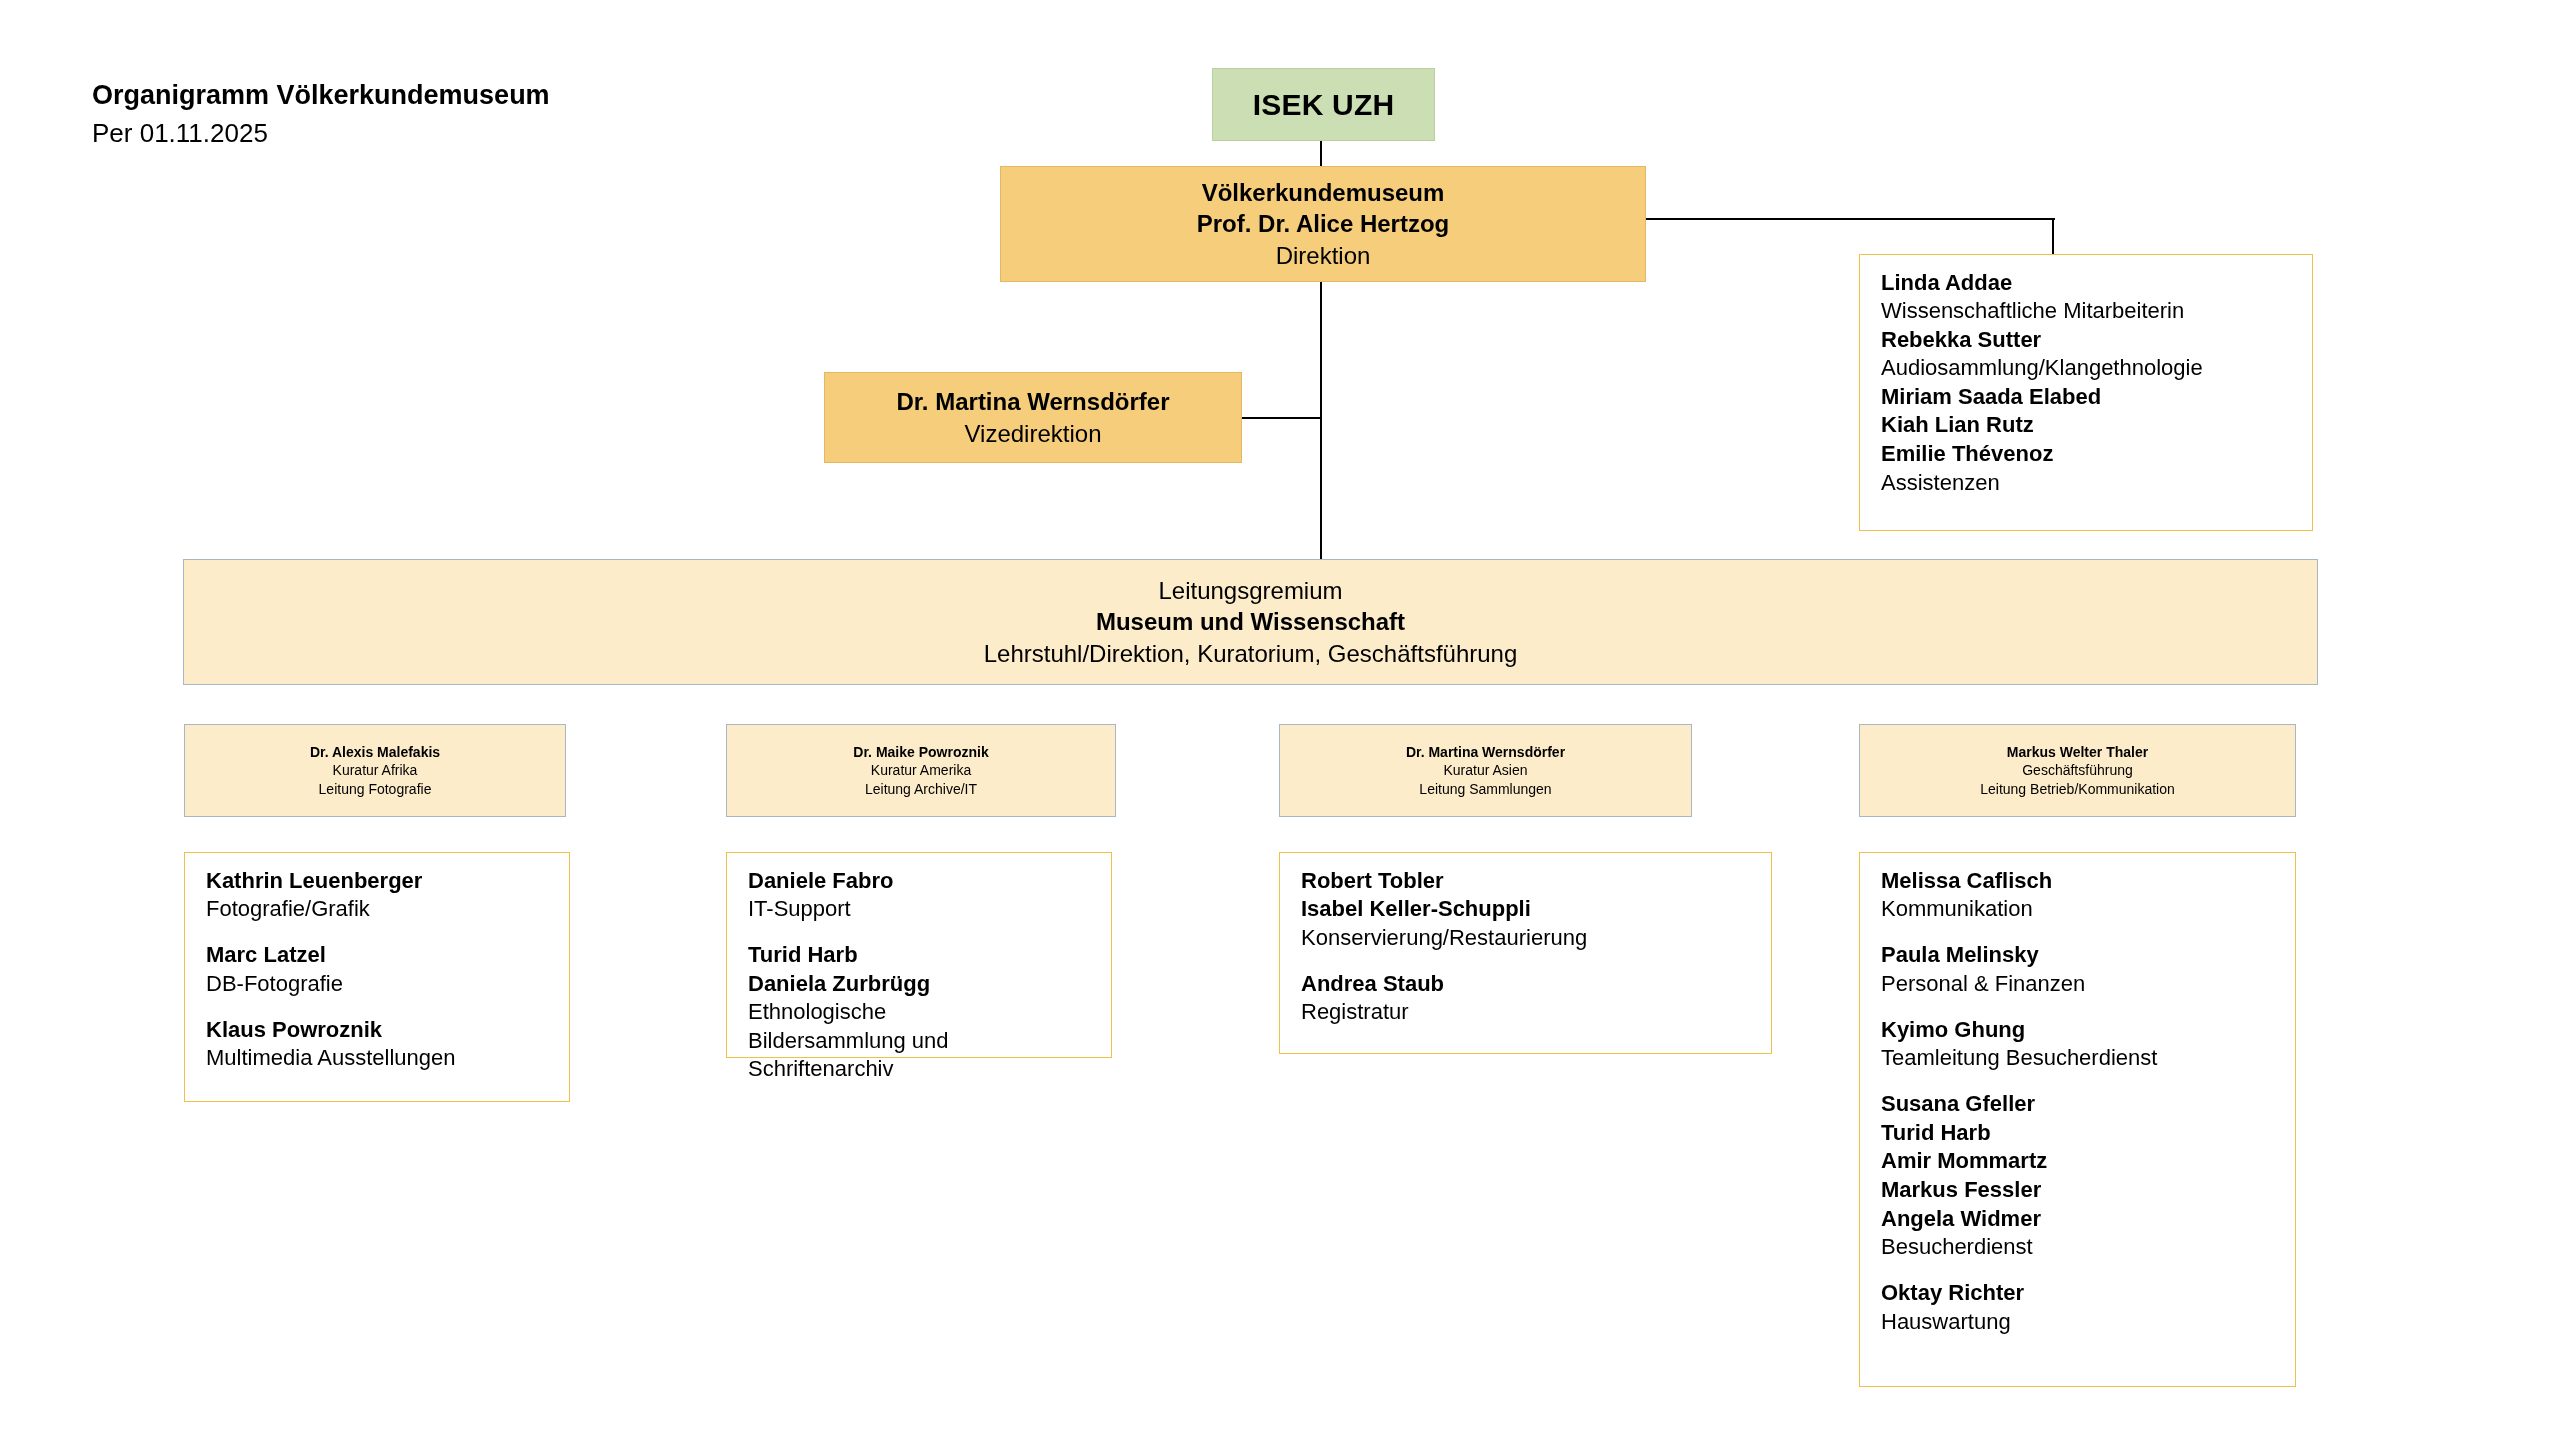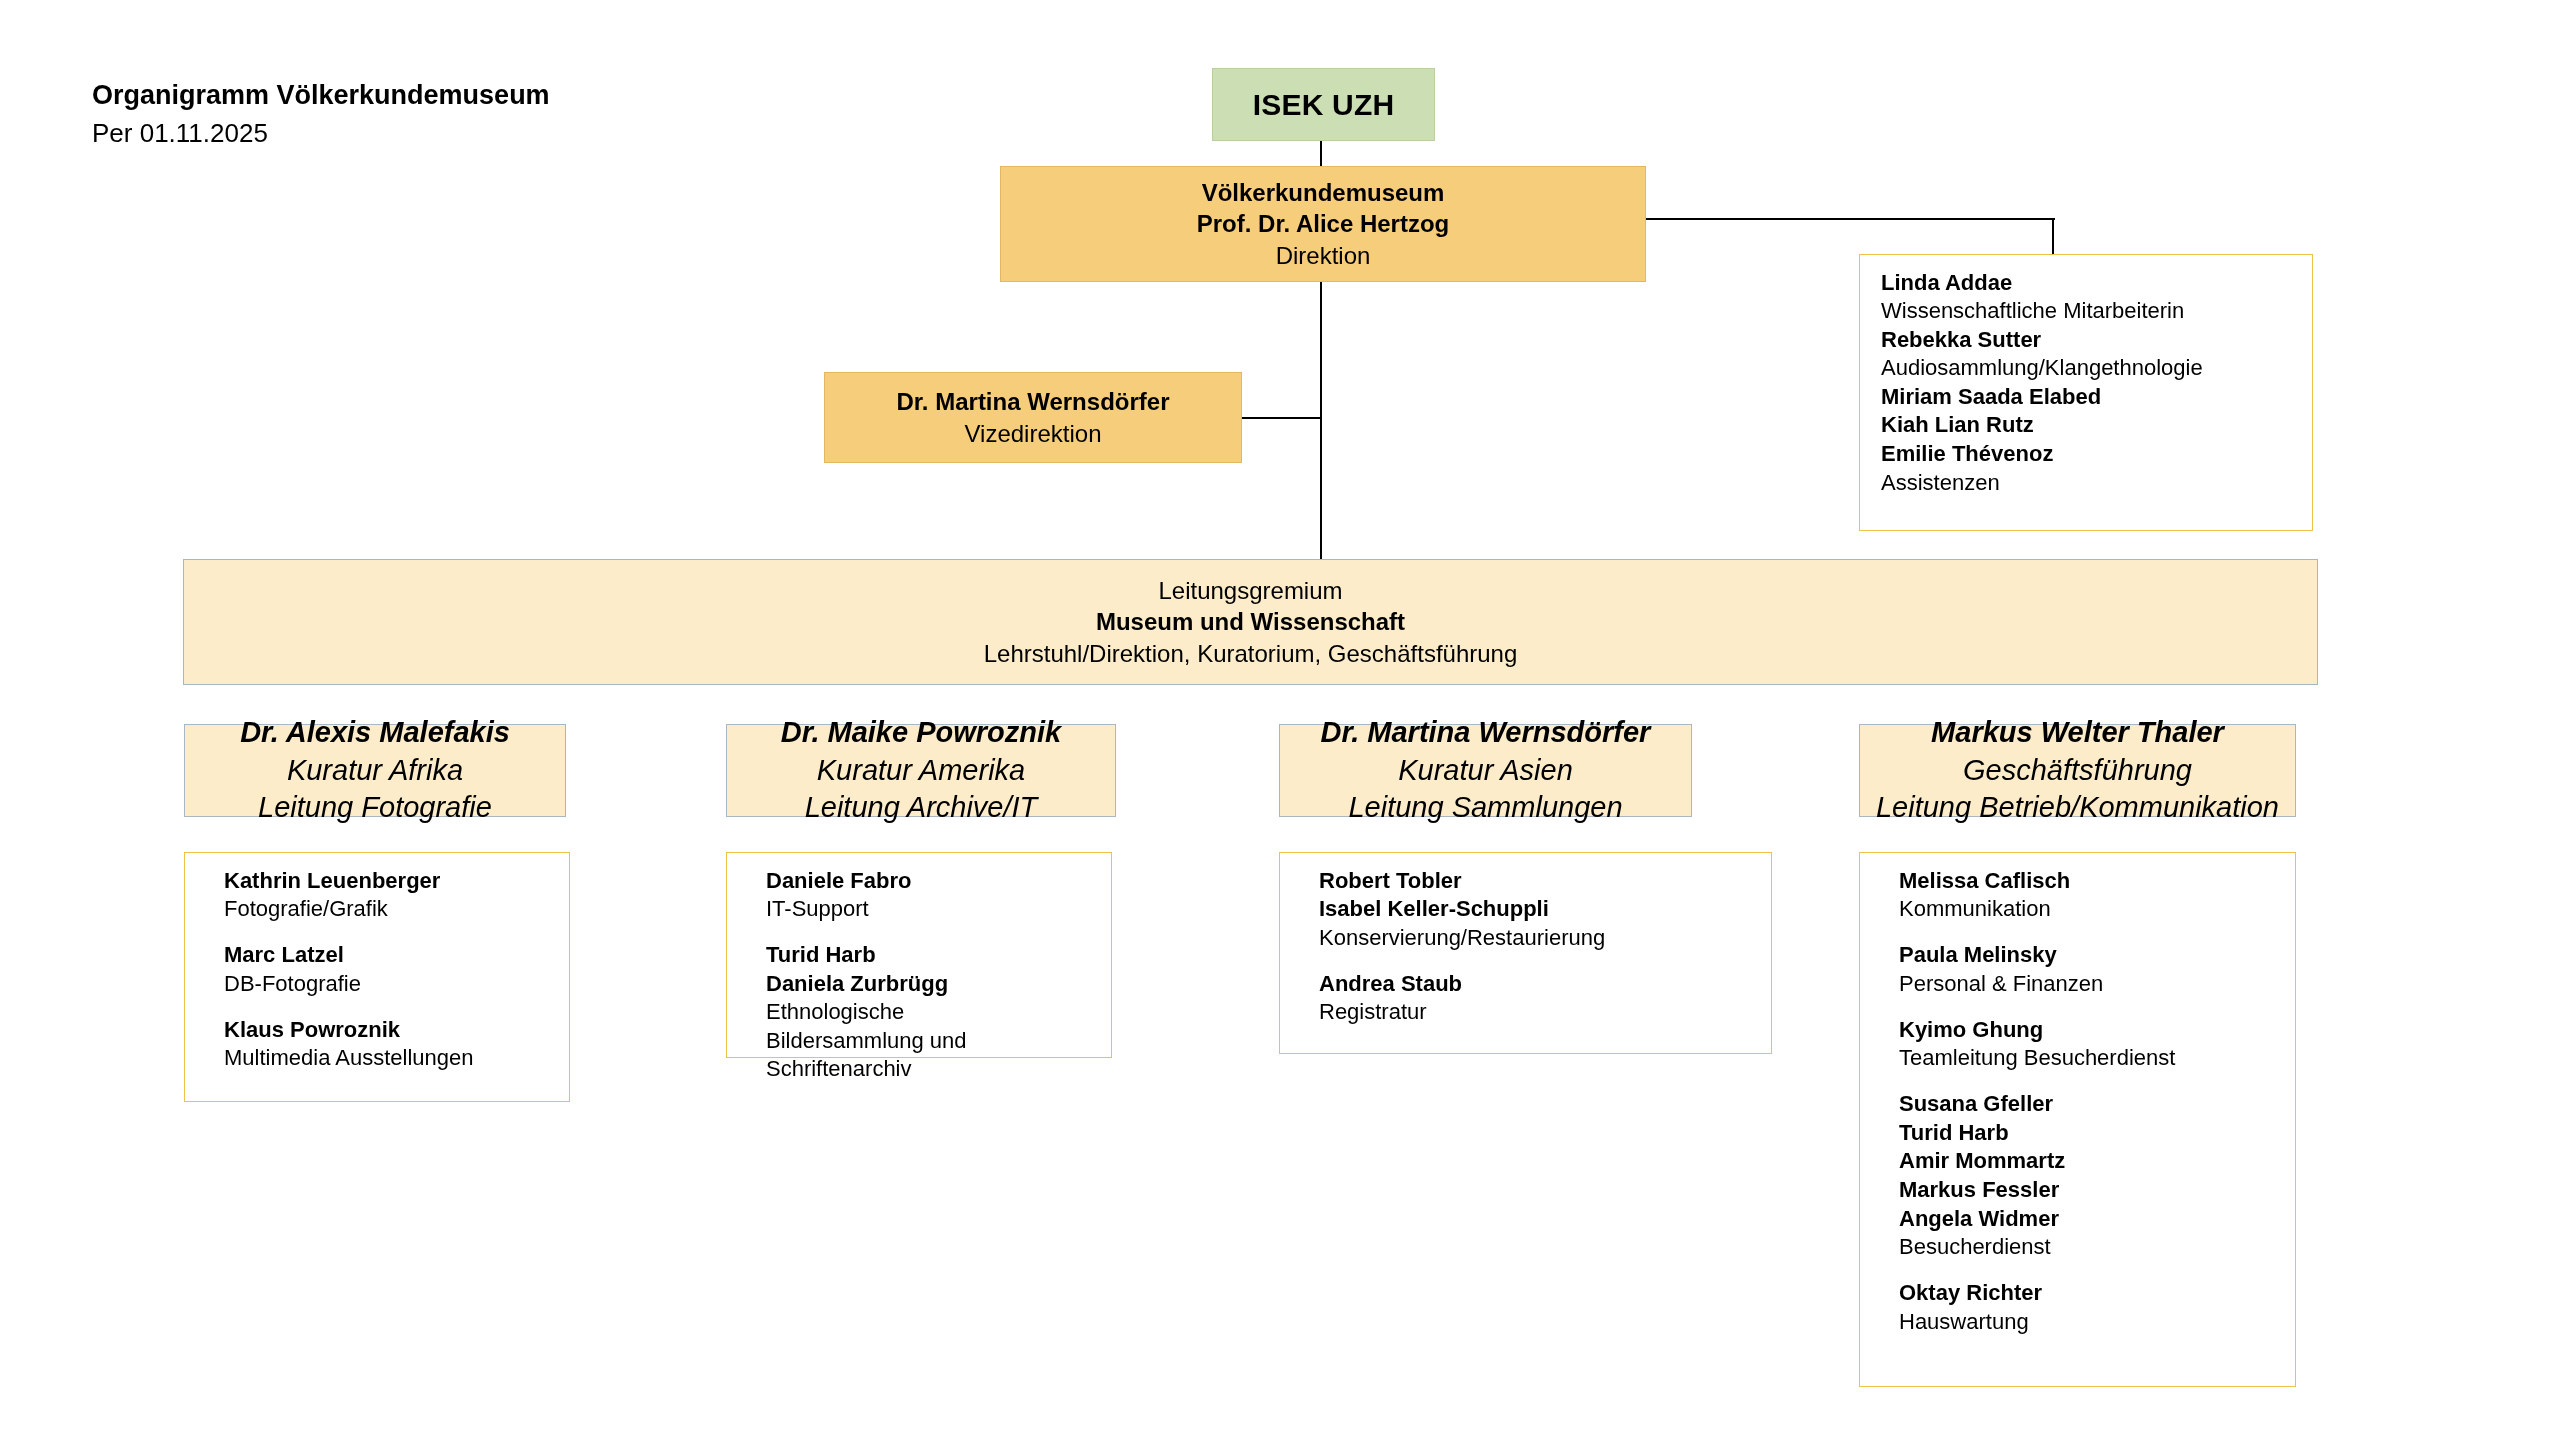--- a/index.html
+++ b/index.html
@@ -73,7 +73,7 @@
   .t-head   { font-size: 24px; }
   .t-vize   { font-size: 24px; }
   .t-lead   { font-size: 24px; }
-  .t-dept   { font-size: 29px; font-style: italic; }
+  .t-dept   { font-size: 14px; }
   .t-staff  { font-size: 22px; }
 
   .staff-pad { padding: 13.5px 17.4px 13.5px 21px; }

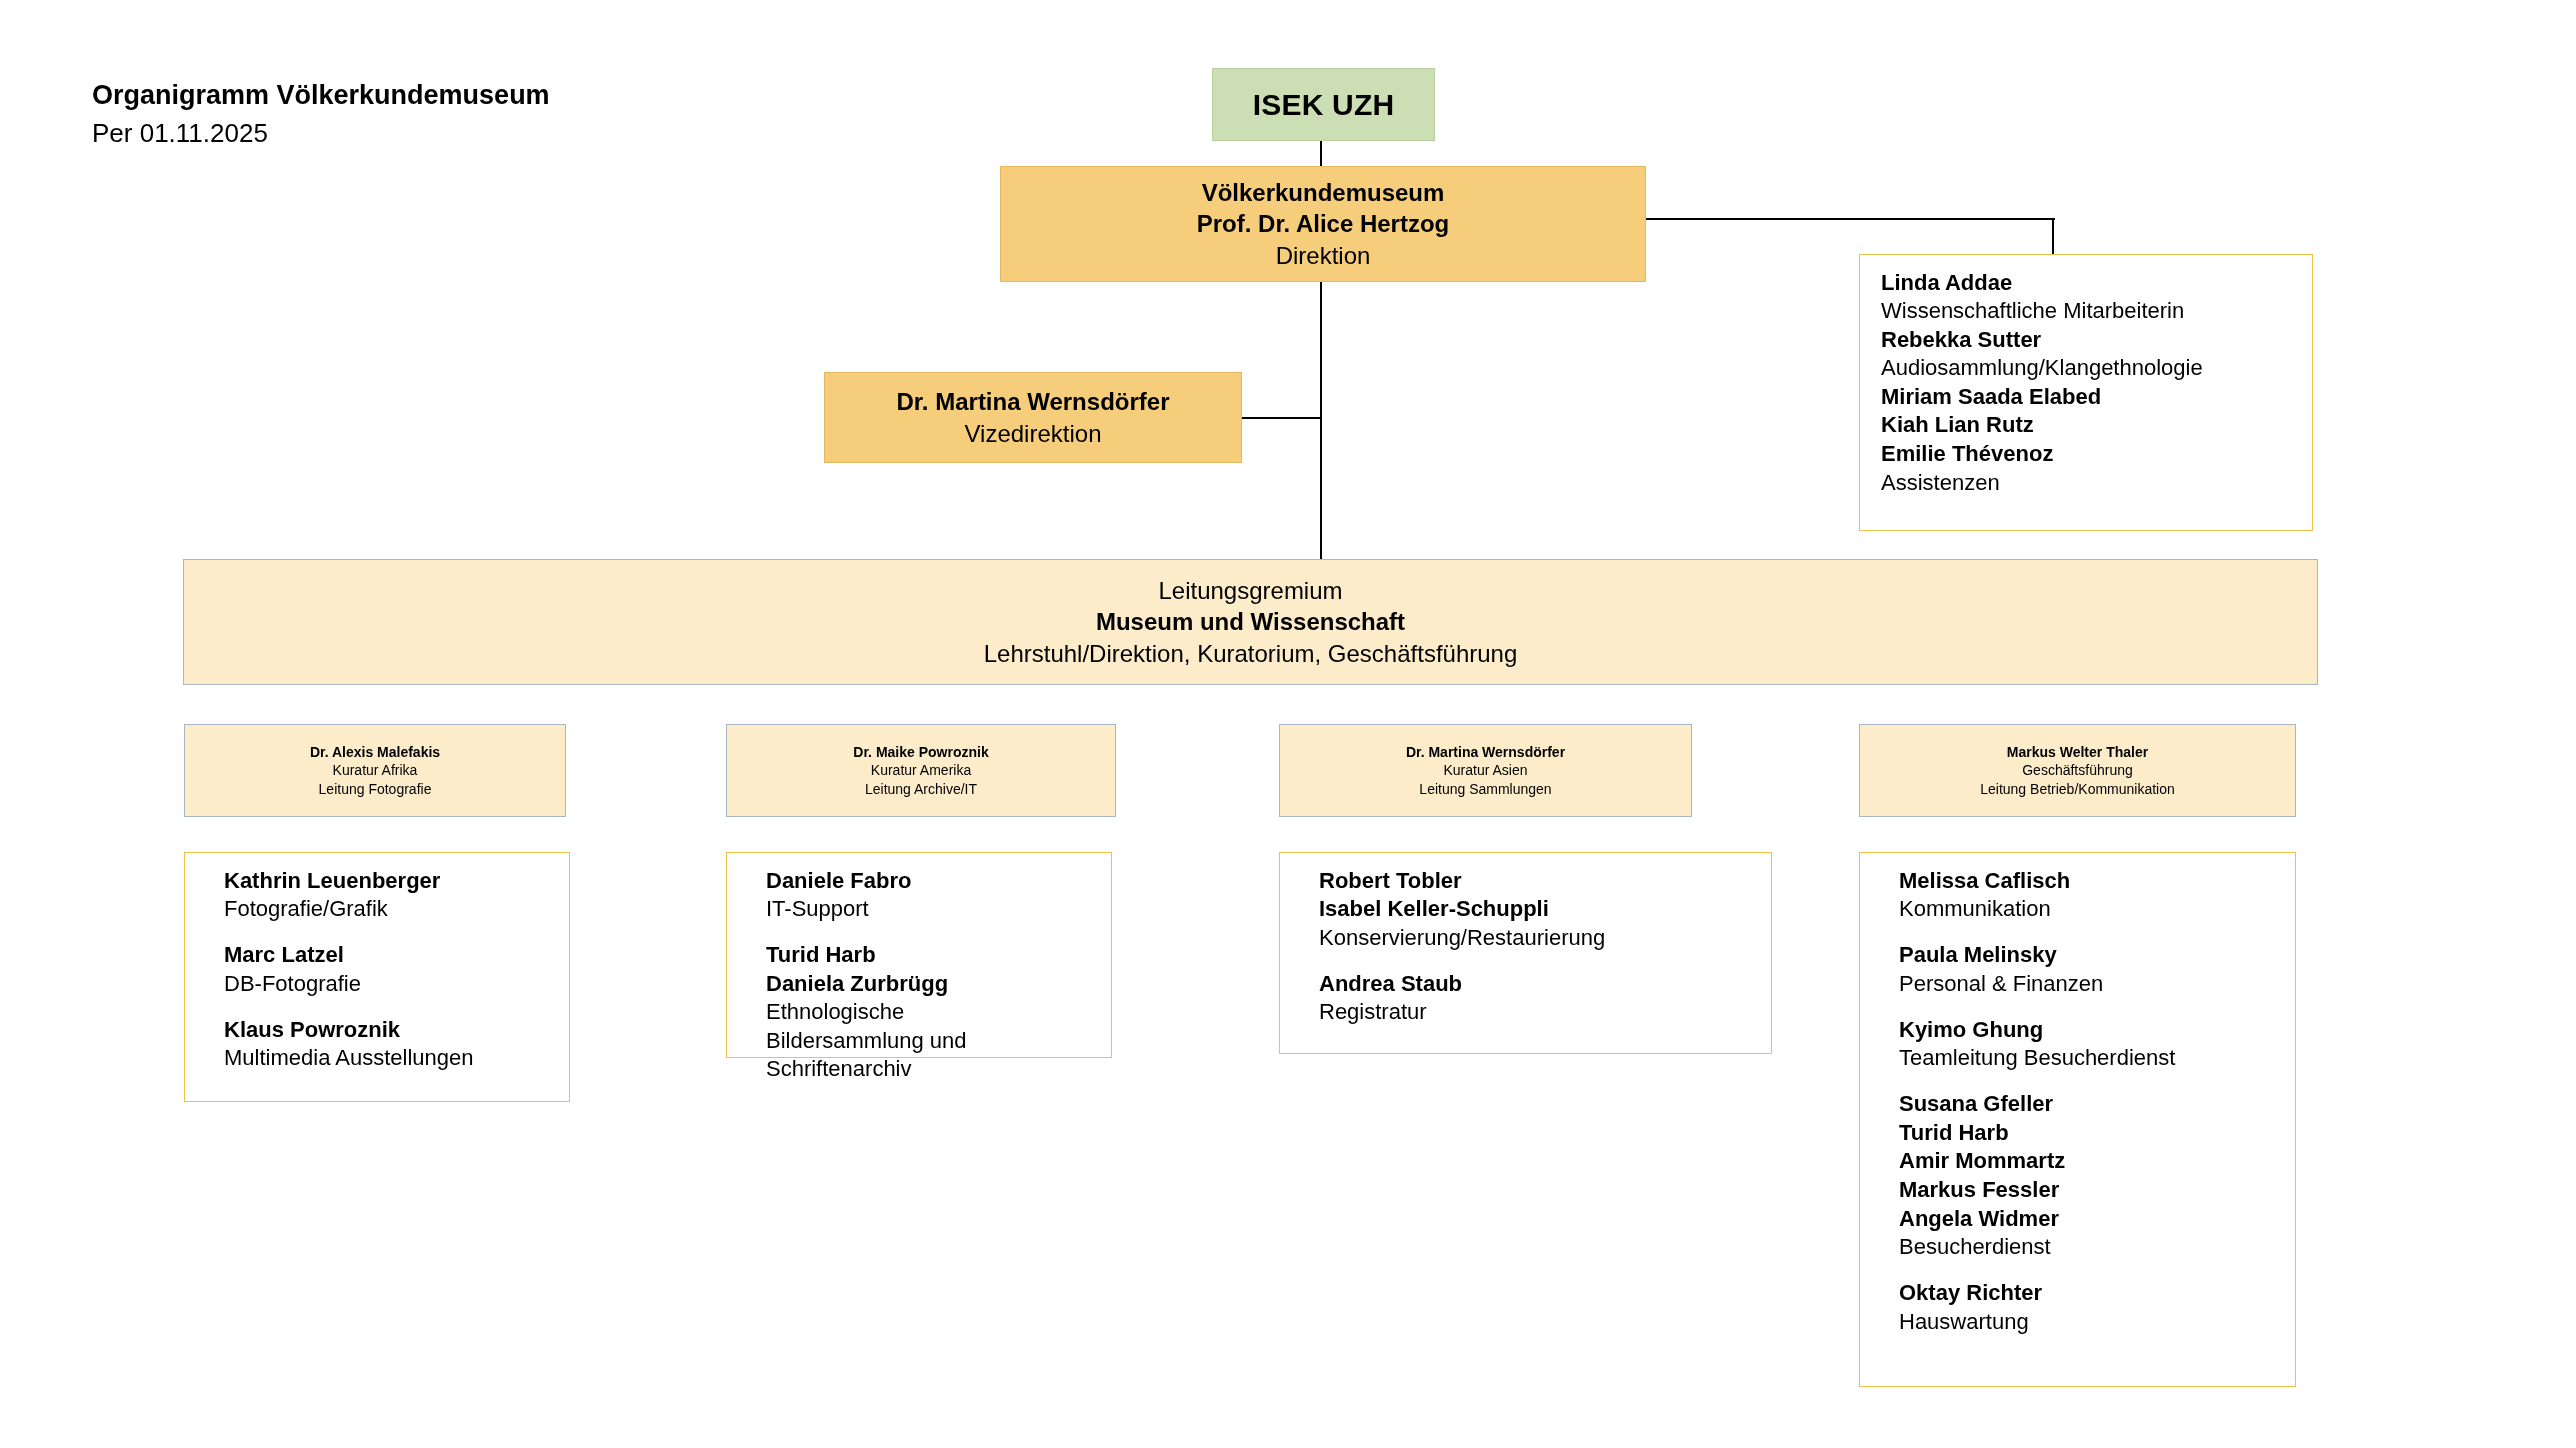--- a/index.html
+++ b/index.html
@@ -77,7 +77,7 @@
   .t-staff  { font-size: 22px; }
 
   .staff-pad { padding: 13.5px 17.4px 13.5px 21px; }
-  .staff-group { margin-bottom: 17.4px; margin-left: 18px; }
+  .staff-group { margin-bottom: 17.4px; }
   .staff-group:last-child { margin-bottom: 0; }
 
   

